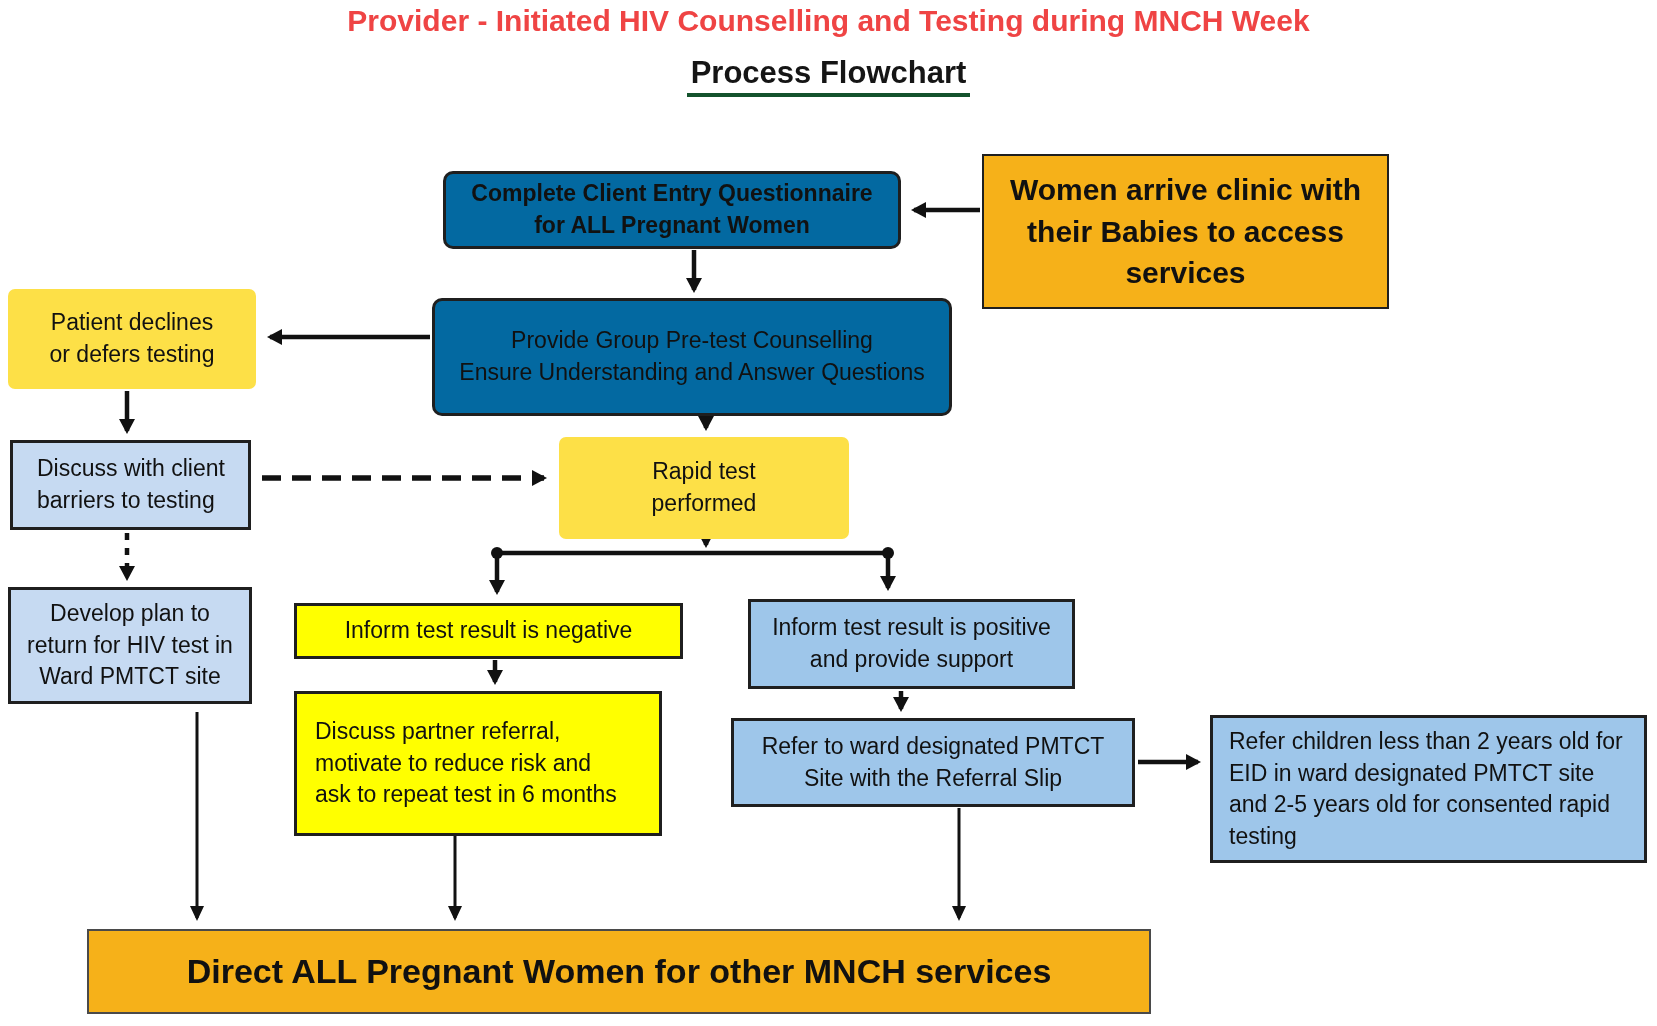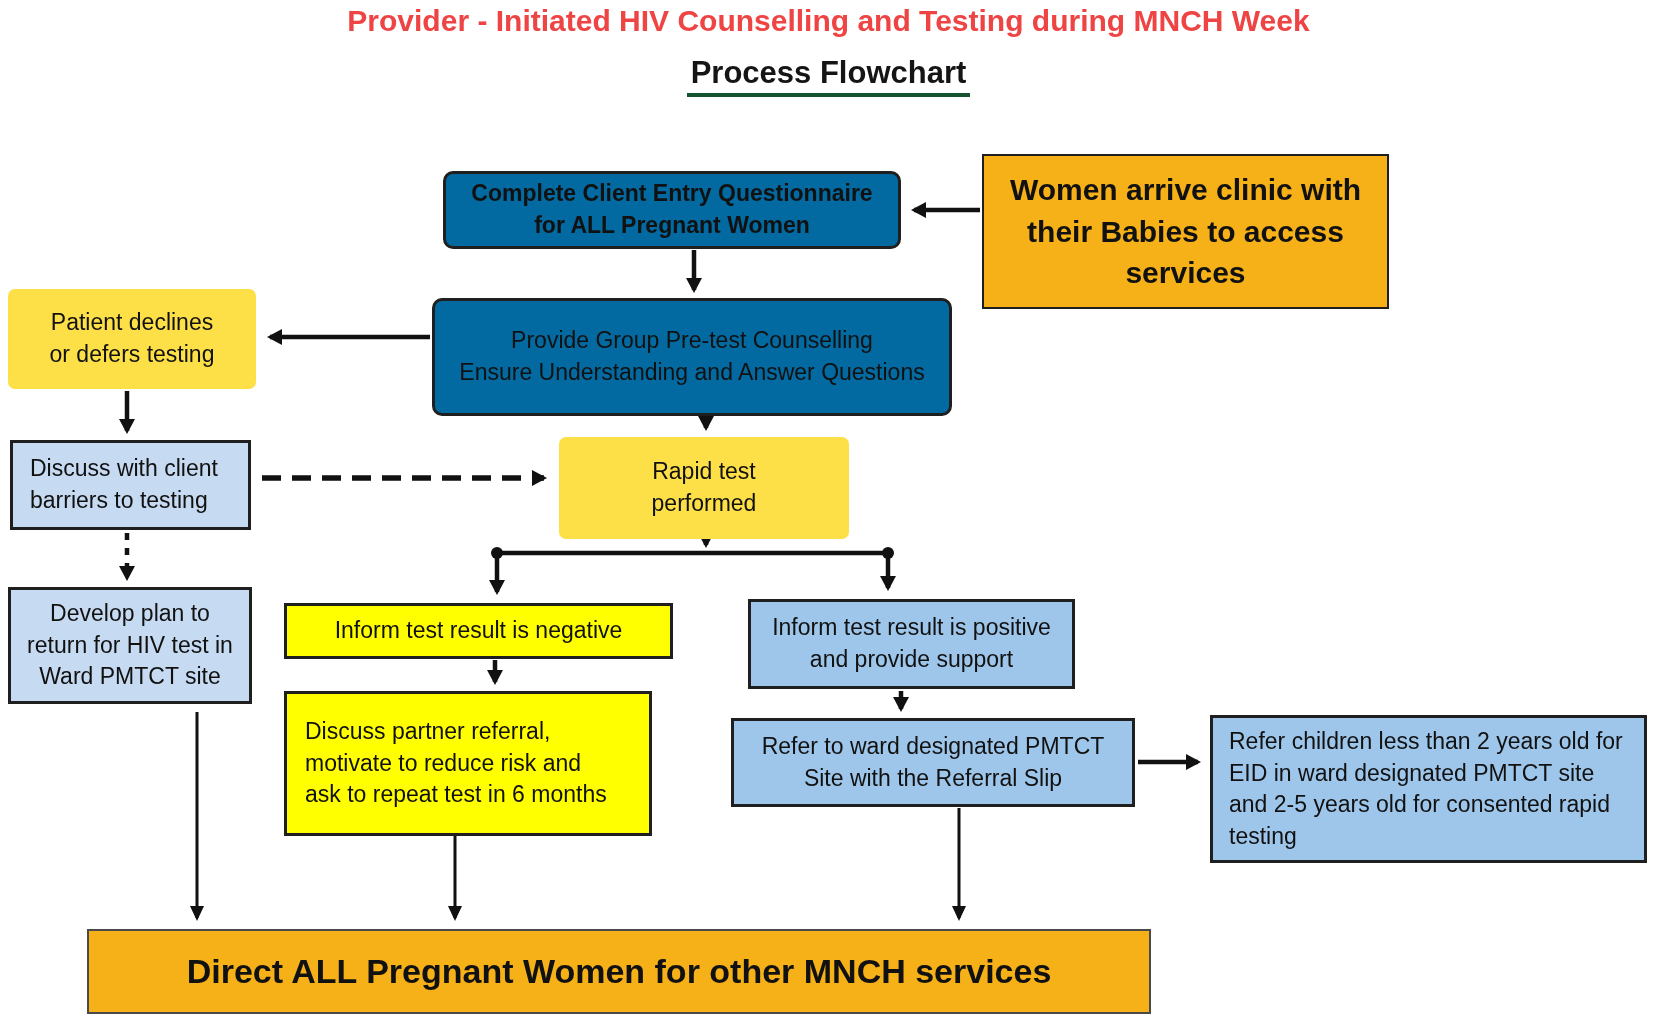--- a/index.html
+++ b/index.html
@@ -110,7 +110,7 @@
   <div class="node grayb" style="left:8px;top:289px;width:248px;height:100px;">Patient declines
 or defers testing</div>
 
-  <div class="node lblue bordered leftalign" style="left:10px;top:440px;width:241px;height:90px;padding-left:17px;">Discuss with client
+  <div class="node lblue bordered leftalign" style="left:10px;top:440px;width:241px;height:90px;padding-left:24px;">Discuss with client
 barriers to testing</div>
 
   <div class="node grayb" style="left:559px;top:437px;width:290px;height:102px;">Rapid test

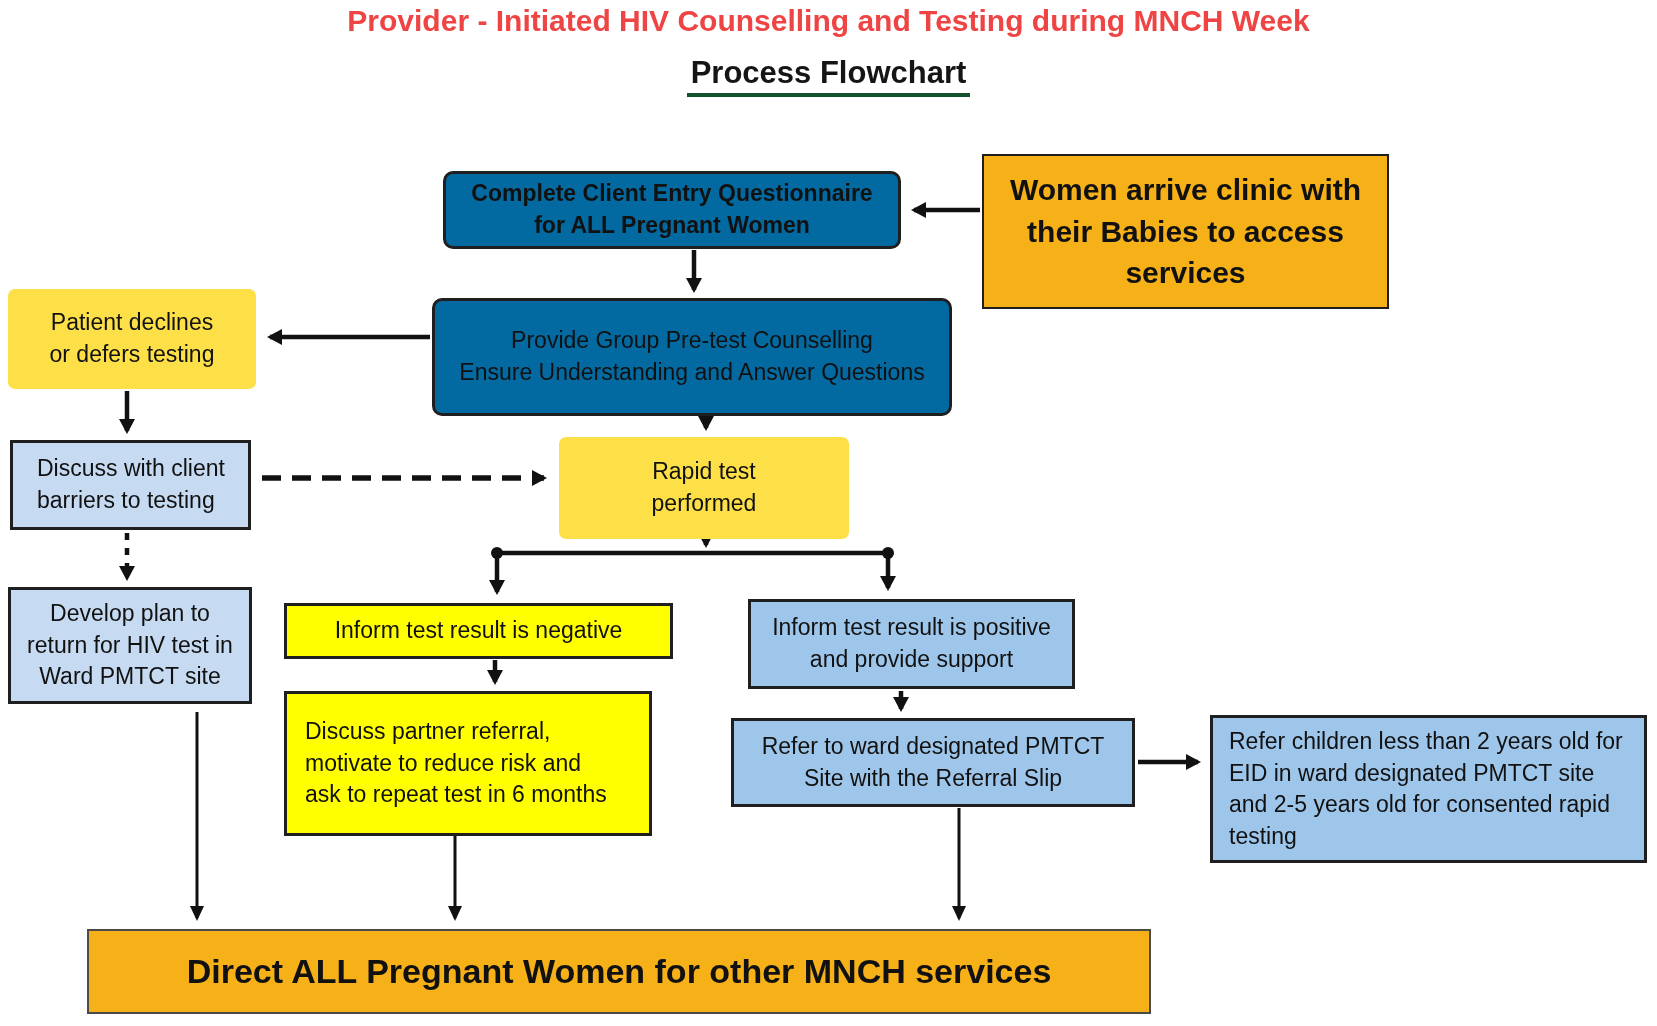--- a/index.html
+++ b/index.html
@@ -36,7 +36,7 @@
   .grayb{background:#fde047;border:none;border-radius:7px;}
   .lblue{background:#C6DAF2;}
   .mblue{background:#9EC6EA;}
-  .yellow{background:#FFFF00;}
+  .yellow{background:#FFFF00;margin-left:10px;}
   .orange{background:#F6B119;}
   .bold{font-weight:bold;}
   .leftalign{justify-content:flex-start;text-align:left;}

